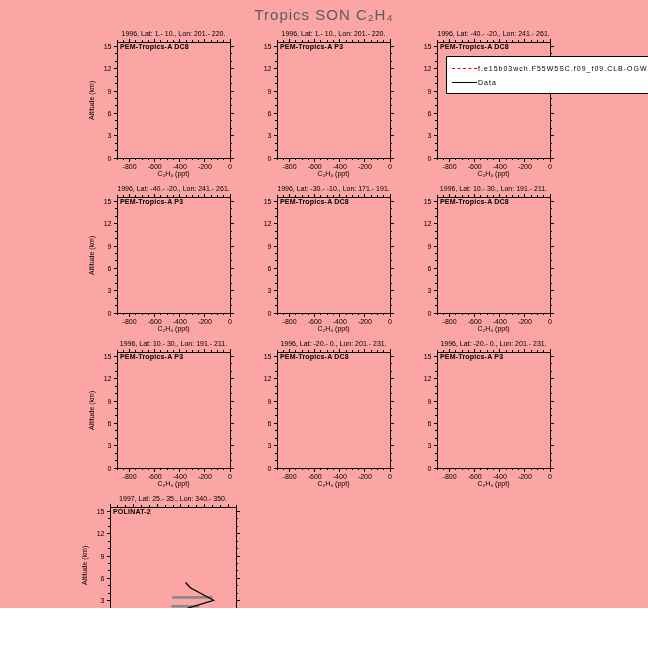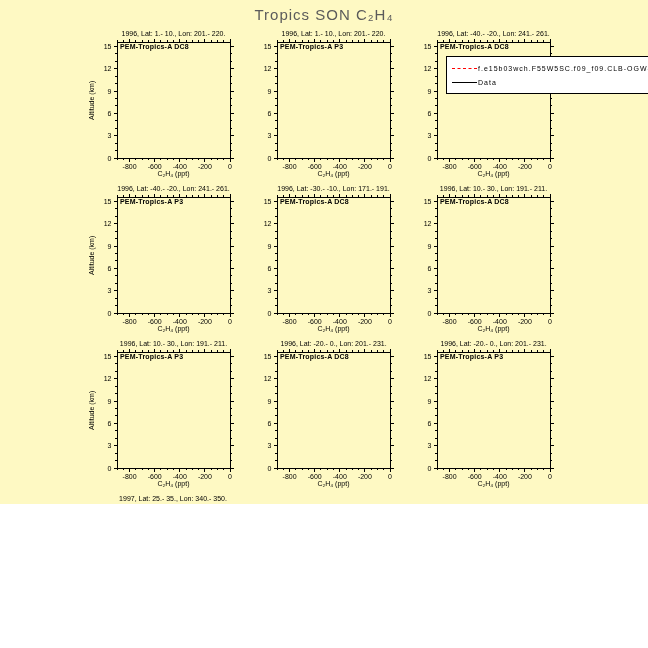--- a/index.html
+++ b/index.html
@@ -3,7 +3,7 @@
 <meta charset="utf-8">
 <style>
   html,body{margin:0;padding:0;background:#fff;}
-  #screen{position:relative;width:648px;height:504px;background:#fef9c3;overflow:hidden;
+  #screen{position:relative;width:648px;height:608px;background:#fca5a5;overflow:hidden;
           font-family:"Liberation Sans","DejaVu Sans",sans-serif;color:#000;}
   .title{position:absolute;top:6px;left:0;width:100%;text-align:center;
          font-size:15px;letter-spacing:1px;color:#5b5b5b;white-space:nowrap;}

